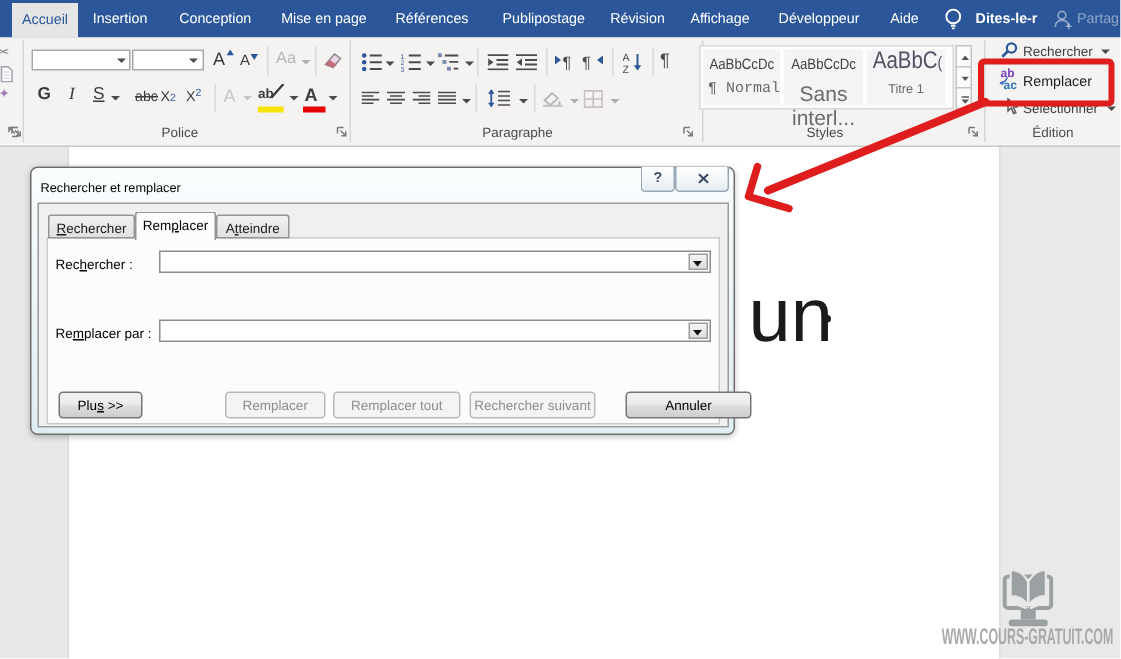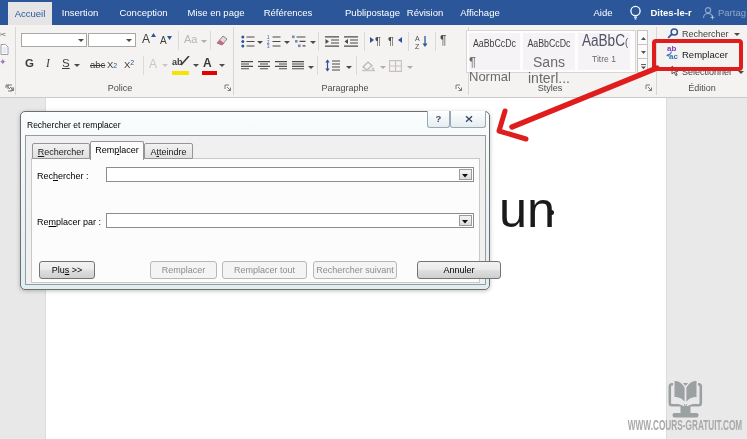--- a/index.html
+++ b/index.html
@@ -56,7 +56,7 @@
     <div class="tab" style="left:115px;width:57px;">Conception</div>
     <div class="tab" style="left:184px;width:64px;">Mise en page</div>
     <div class="tab" style="left:259px;width:58px;">Références</div>
-    <div class="tab" style="left:327px;width:71px;margin-left:10px;">Publipostage</div>
+    <div class="tab" style="left:327px;width:71px;">Publipostage</div>
     <div class="tab" style="left:401px;width:48px;">Révision</div>
     <div class="tab" style="left:455px;width:50px;">Affichage</div>
     <div class="tab" style="left:588px;width:30px;">Aide</div>

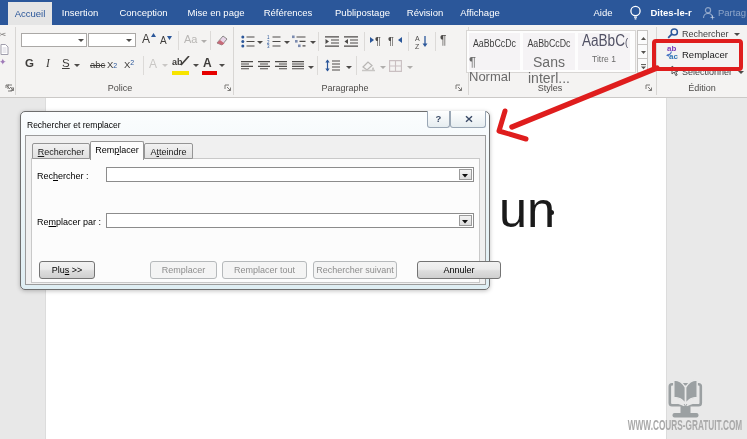--- a/index.html
+++ b/index.html
@@ -59,6 +59,7 @@
     <div class="tab" style="left:327px;width:71px;">Publipostage</div>
     <div class="tab" style="left:401px;width:48px;">Révision</div>
     <div class="tab" style="left:455px;width:50px;">Affichage</div>
+    <div class="tab" style="left:511px;width:70px;">Développeur</div>
     <div class="tab" style="left:588px;width:30px;">Aide</div>
     <svg class="abs" style="left:629px;top:5px" width="13" height="16" viewBox="0 0 13 16">
       <circle cx="6.5" cy="6" r="4.6" fill="none" stroke="#fff" stroke-width="1.3"></circle>

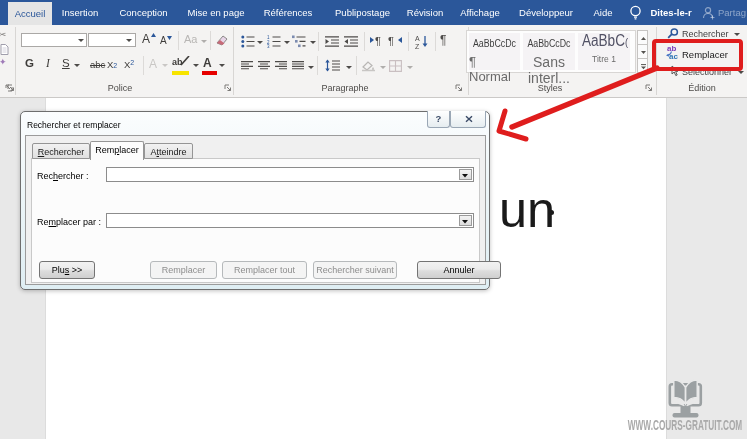--- a/index.html
+++ b/index.html
@@ -229,7 +229,7 @@
     <div class="abs" style="left:523px;top:8px;width:52px;height:37px;background:#f5f3f5;"></div>
     <div class="abs" style="left:578px;top:8px;width:52px;height:37px;background:#f5f3f5;"></div>
     <div class="abs" style="left:469px;top:13px;width:51px;text-align:center;font-size:10px;color:#3f3f3f;transform:scaleX(0.88);">AaBbCcDc</div>
-    <div class="abs" style="left:469px;top:29px;width:51px;text-align:left;font-size:13px;color:#6a6a6a;">¶ Normal</div>
+    <div class="abs" style="left:469px;top:29px;width:51px;text-align:right;font-size:10px;color:#6a6a6a;font-family:Liberation Mono, monospace;">¶ Normal</div>
     <div class="abs" style="left:523px;top:13px;width:52px;text-align:center;font-size:10px;color:#3f3f3f;transform:scaleX(0.88);">AaBbCcDc</div>
     <div class="abs" style="left:523px;top:29px;width:52px;text-align:center;font-size:14px;color:#6a6a6a;">Sans interl...</div>
     <div class="abs" style="left:578px;top:7px;width:52px;text-align:center;font-size:16px;color:#515164;transform:scaleX(0.85);">AaBbC<span style="font-size:11px;">(</span></div>

